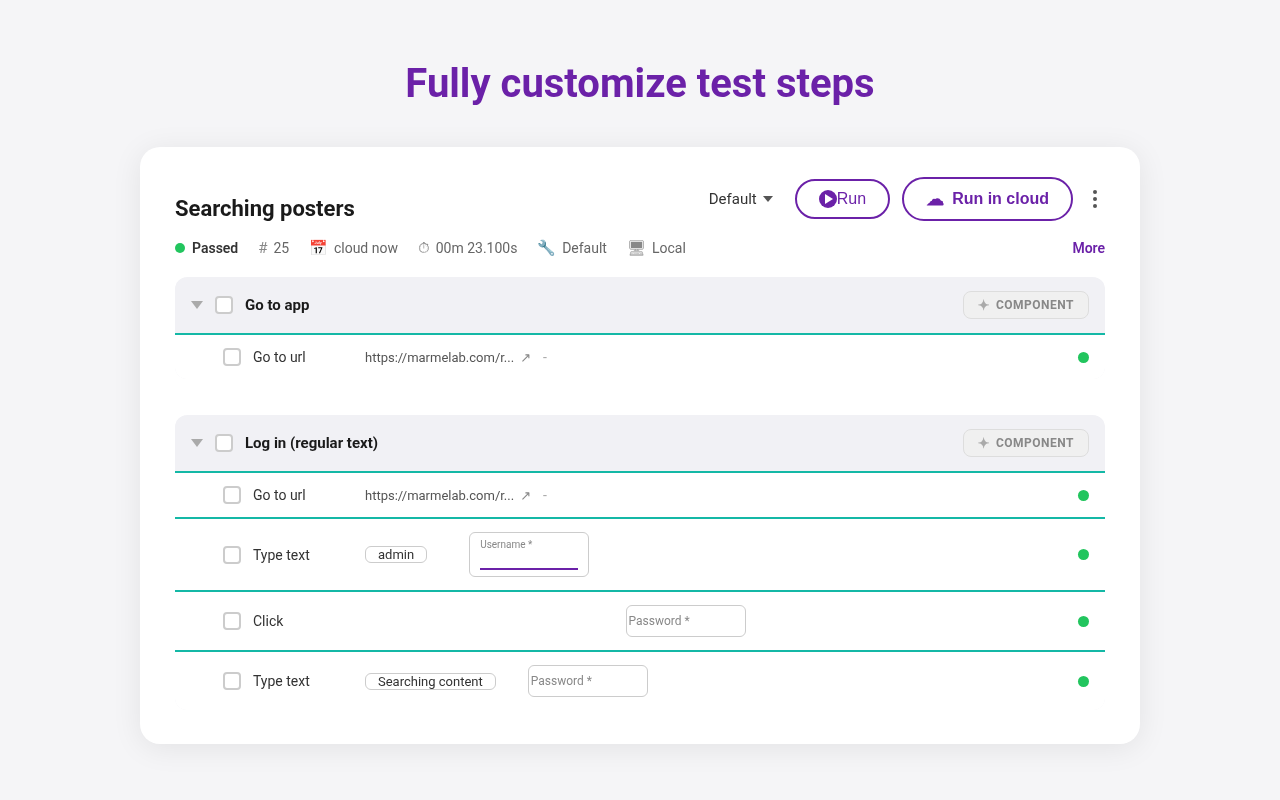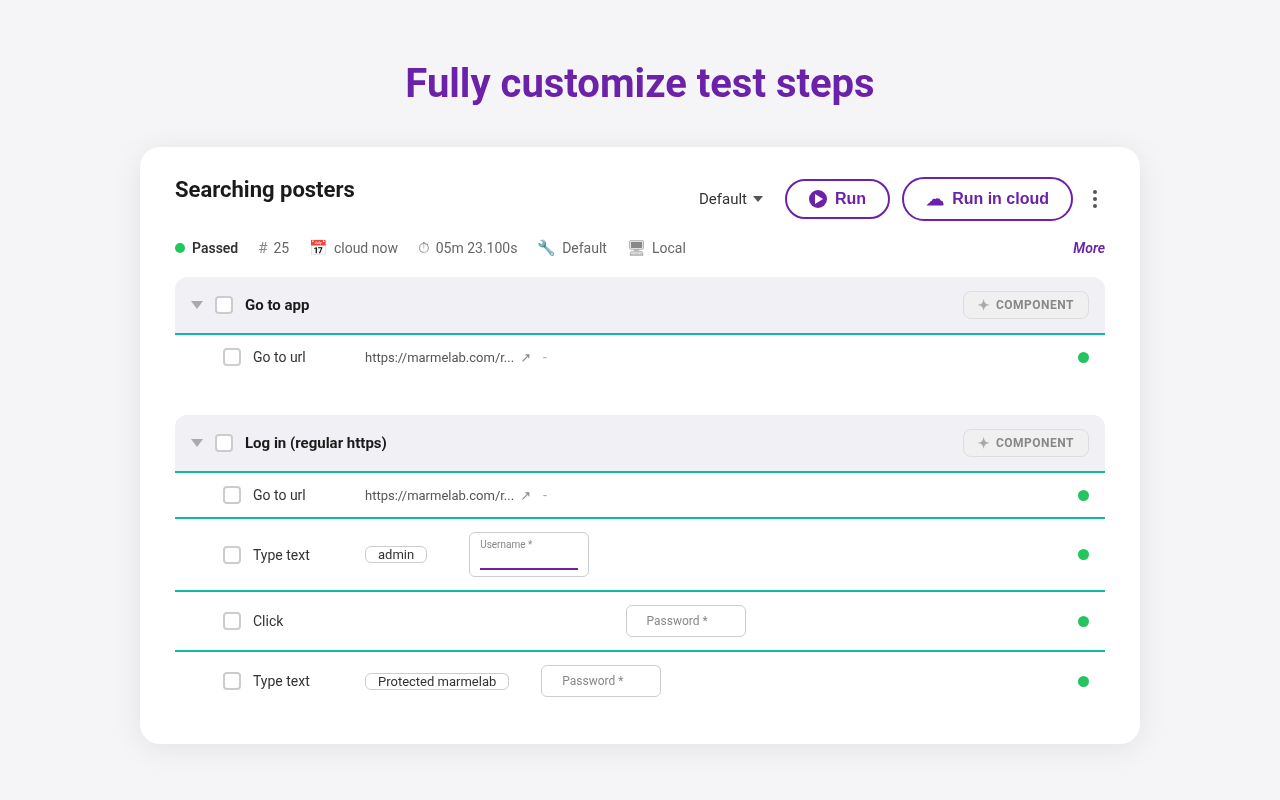--- a/index.html
+++ b/index.html
@@ -39,7 +39,7 @@
     
     .card-header {
       display: flex;
-      align-items: flex-start;
+      align-items: flex-end;
       justify-content: space-between;
       margin-bottom: 18px;
     }

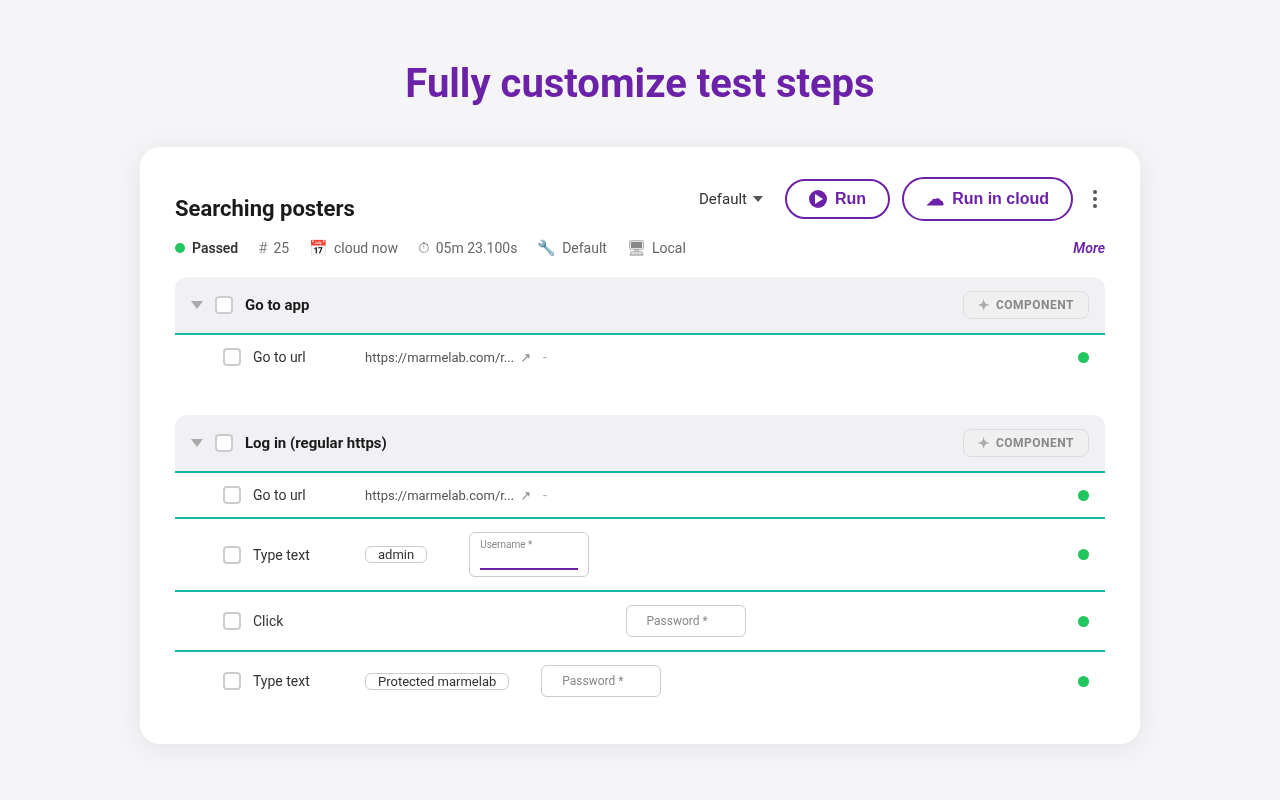--- a/index.html
+++ b/index.html
@@ -73,14 +73,13 @@
     .btn-run {
       display: flex;
       align-items: center;
-      gap: 8px;
       background: transparent;
       border: 2.5px solid #6b21a8;
       color: #6b21a8;
       border-radius: 50px;
       padding: 9px 22px;
       font-size: 16px;
-      font-weight: 700;
+      font-weight: 400;
       cursor: pointer;
     }
     .play-icon {

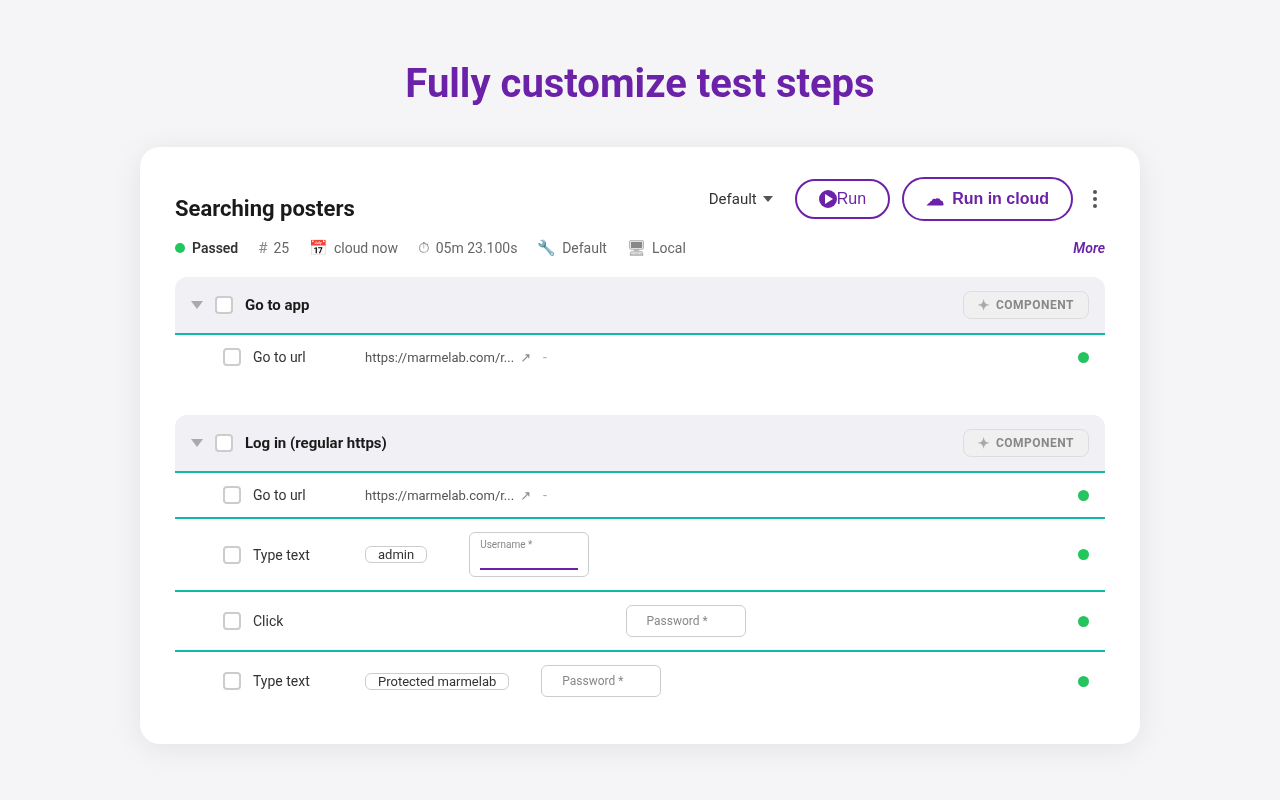--- a/index.html
+++ b/index.html
@@ -340,7 +340,7 @@
 
       <div class="status-item">
         <span class="status-icon">⏱</span>
-        <span>05m 23.100s</span>
+        <span>00m 23.100s</span>
       </div>
 
       <div class="status-item">

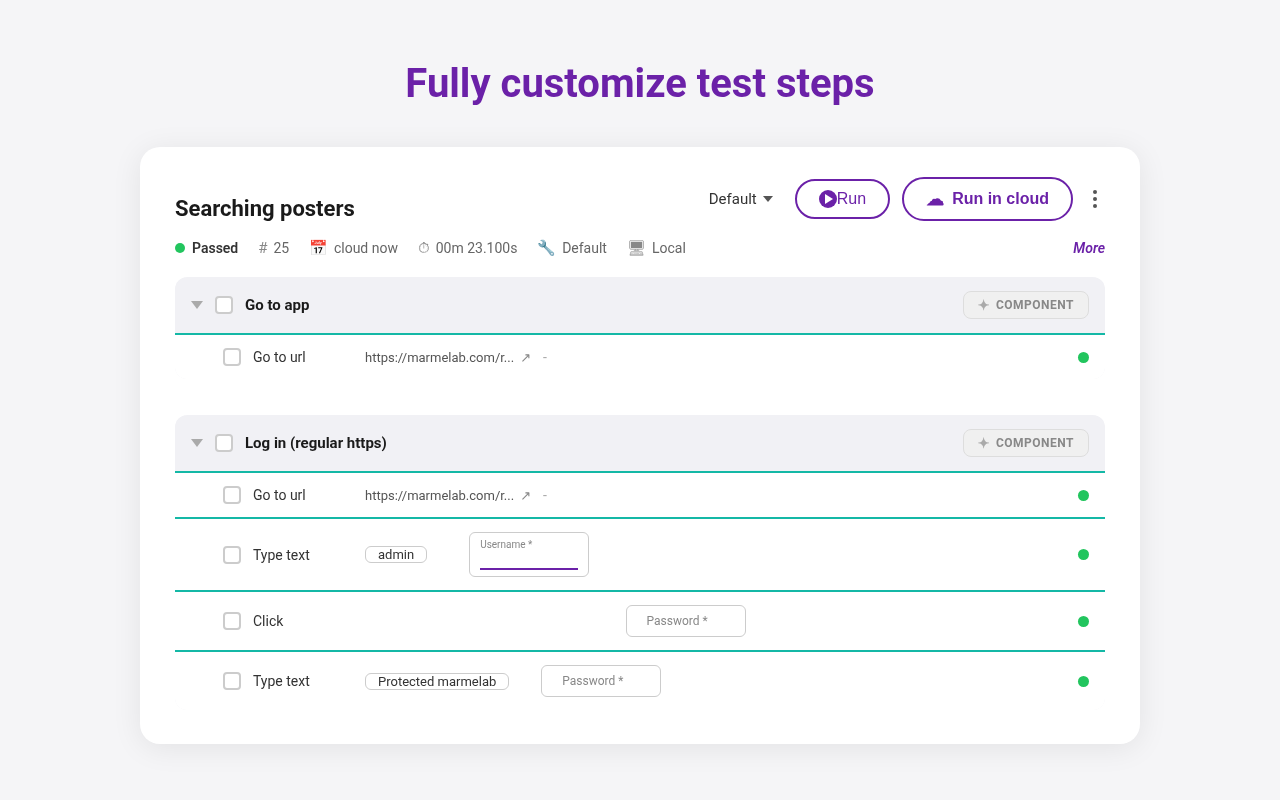--- a/index.html
+++ b/index.html
@@ -160,7 +160,6 @@
       font-weight: 600;
       cursor: pointer;
       margin-left: auto;
-      font-style: italic;
     }
     
     .steps-container {

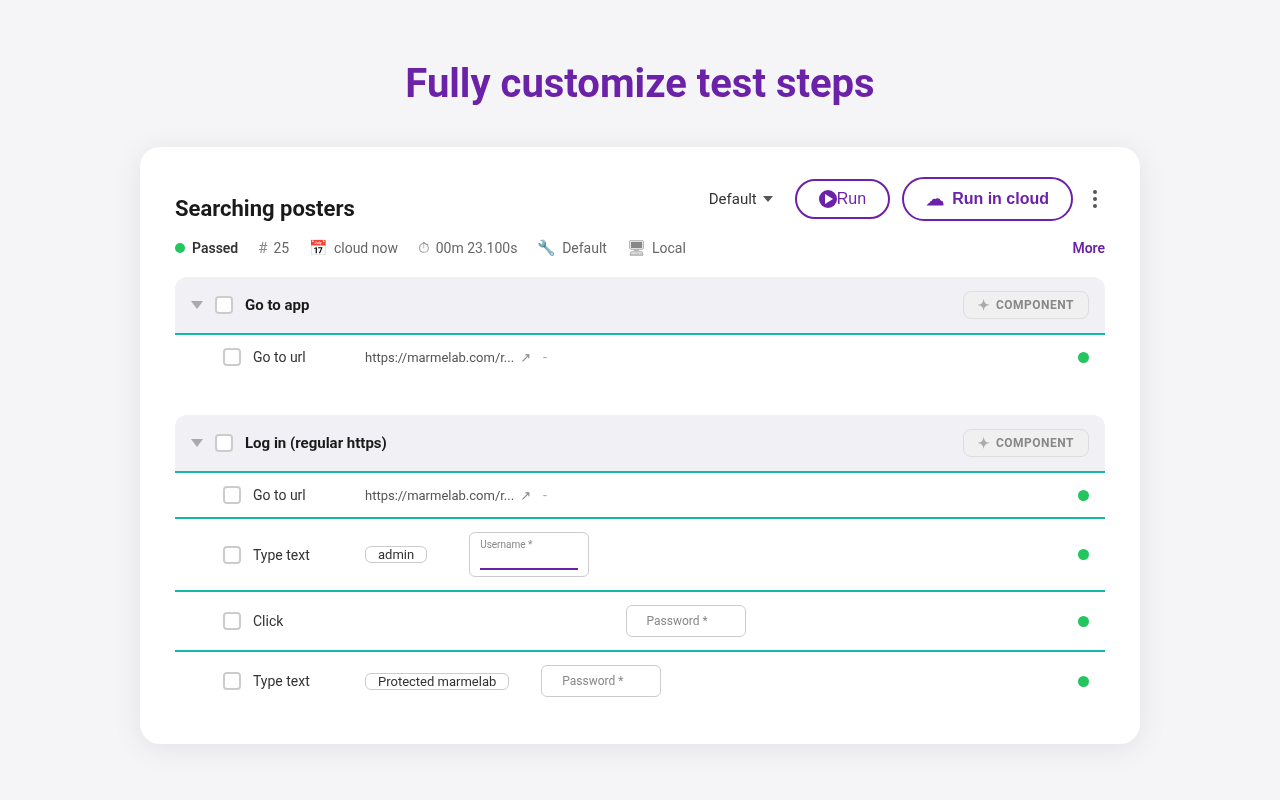--- a/index.html
+++ b/index.html
@@ -386,7 +386,7 @@
         <div class="step-group-header">
           <div class="chevron-down-gray"></div>
           <div class="step-checkbox"></div>
-          <span class="step-group-name">Log in (regular https)</span>
+          <span class="step-group-name">Log in (regular text)</span>
           <div class="component-badge">
             <span class="plus-icon">✦</span>
             <span>COMPONENT</span>

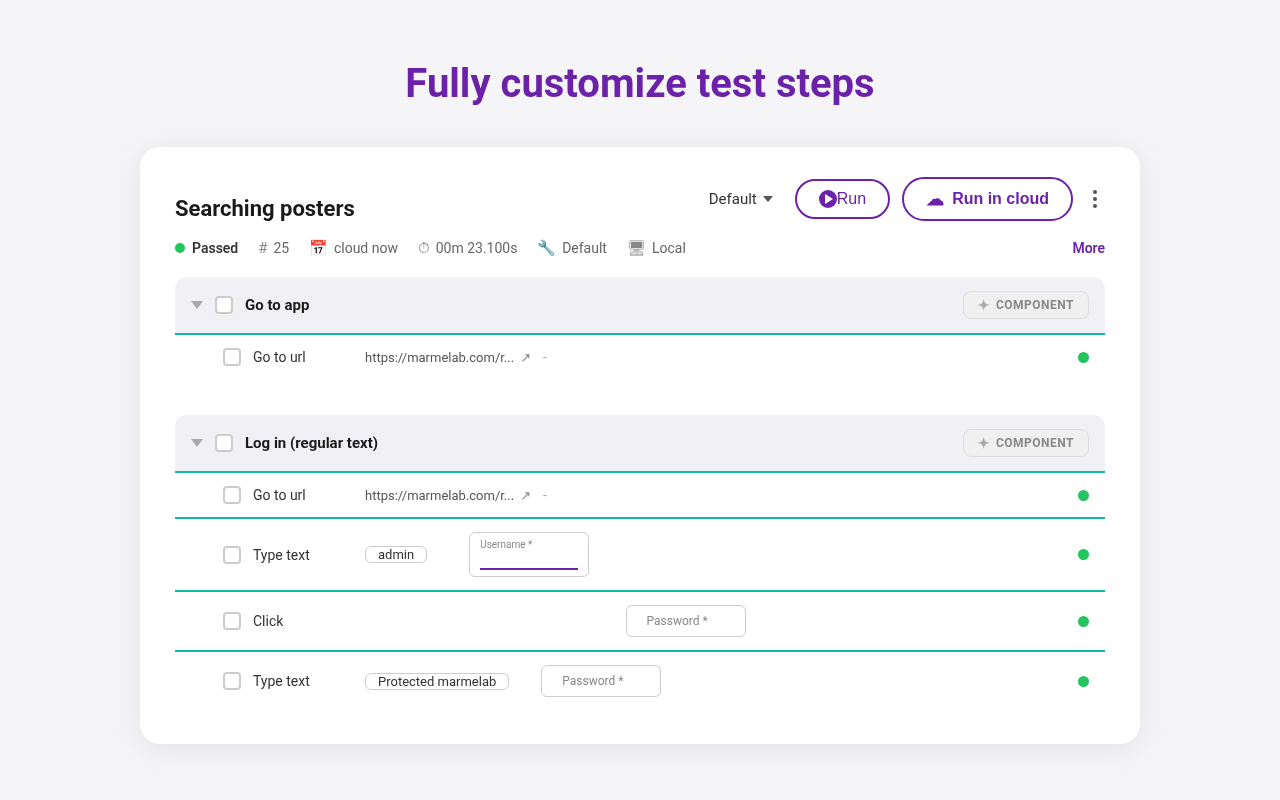--- a/index.html
+++ b/index.html
@@ -280,7 +280,7 @@
       background: white;
       border: 1.5px solid #ccc;
       border-radius: 6px;
-      padding: 8px 20px;
+      padding: 8px 2px;
       font-size: 12px;
       color: #888;
       min-width: 120px;

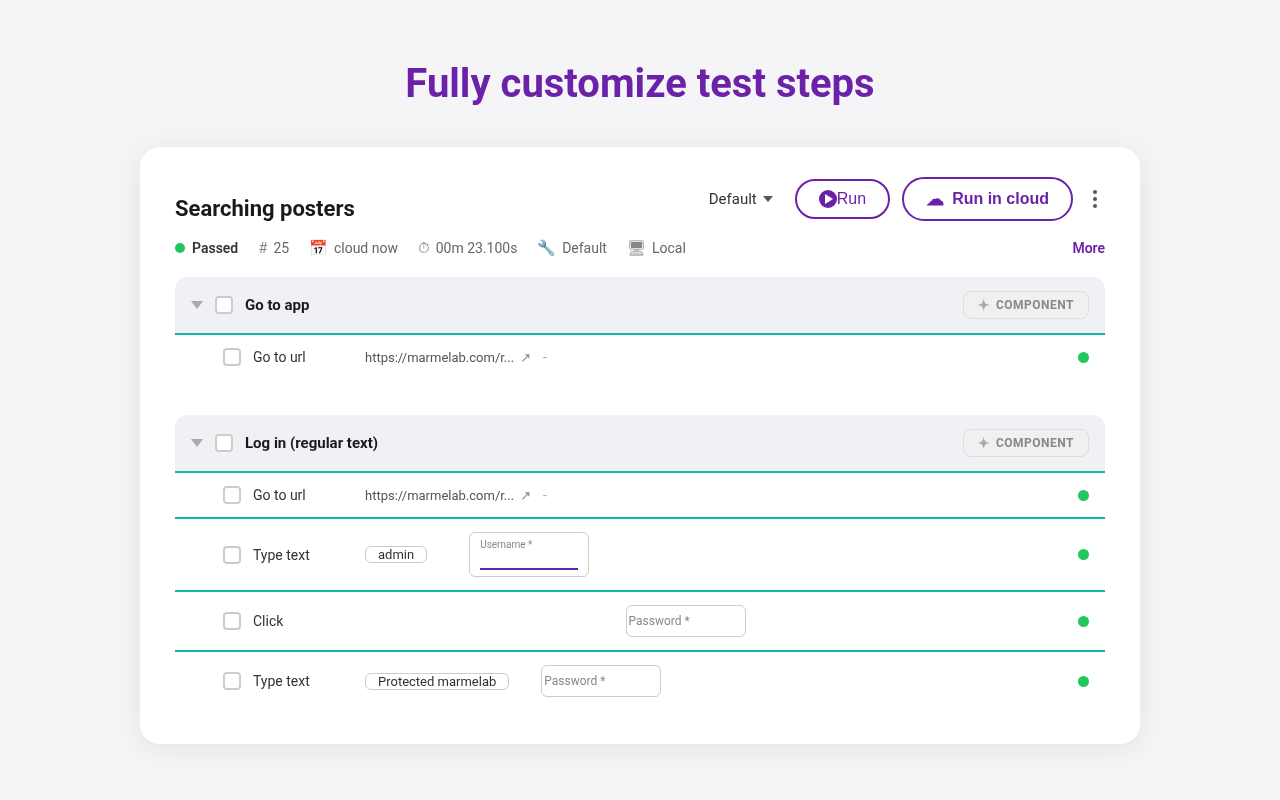--- a/index.html
+++ b/index.html
@@ -425,7 +425,7 @@
         <div class="step-row">
           <div class="step-checkbox"></div>
           <span class="step-name">Type text</span>
-          <span class="tag-admin">Protected marmelab</span>
+          <span class="tag-admin">Searching content</span>
           <div class="input-field-plain" style="margin-left: 20px; margin-right: 60px;">Password *</div>
           <div class="step-dot-green"></div>
         </div>

